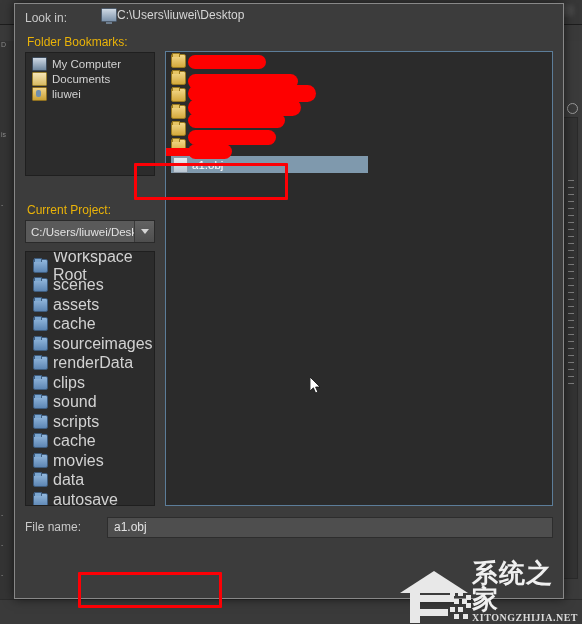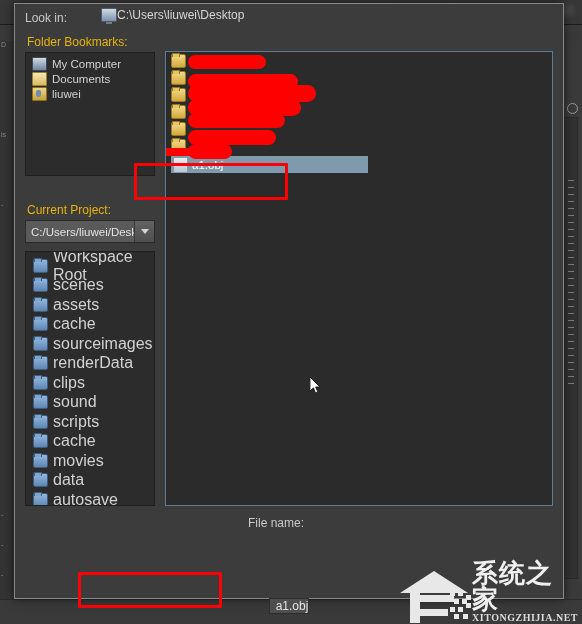--- a/index.html
+++ b/index.html
@@ -273,7 +273,7 @@
 
   
   .row-field {
-    display: flex; align-items: center; height: 22px; margin-top: 10px; flex-direction: column;
+    display: flex; align-items: center; height: 22px; margin-top: 10px;
   }
   .row-field .lbl { width: 82px; flex: 0 0 82px; }
   .field-box {

